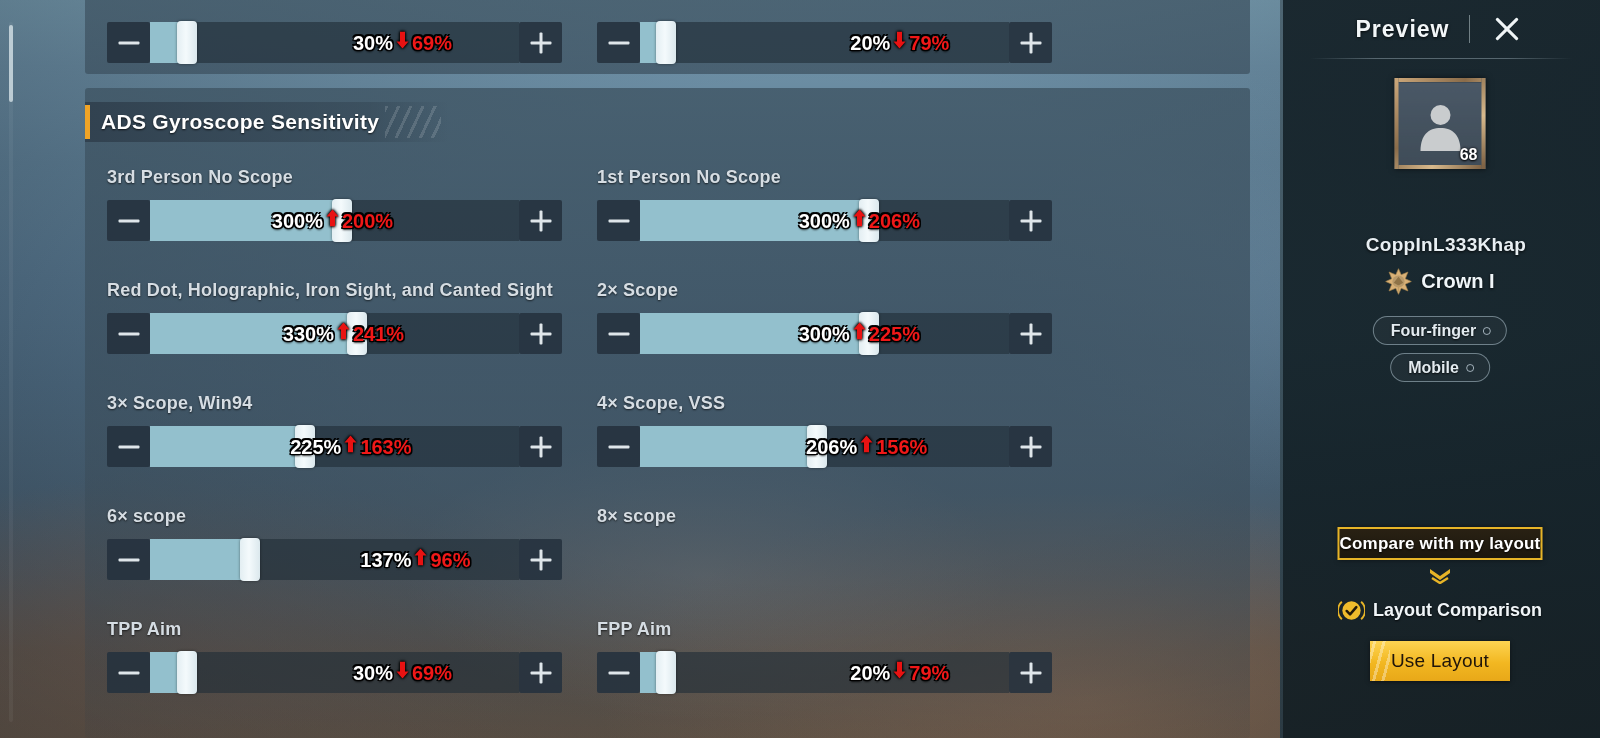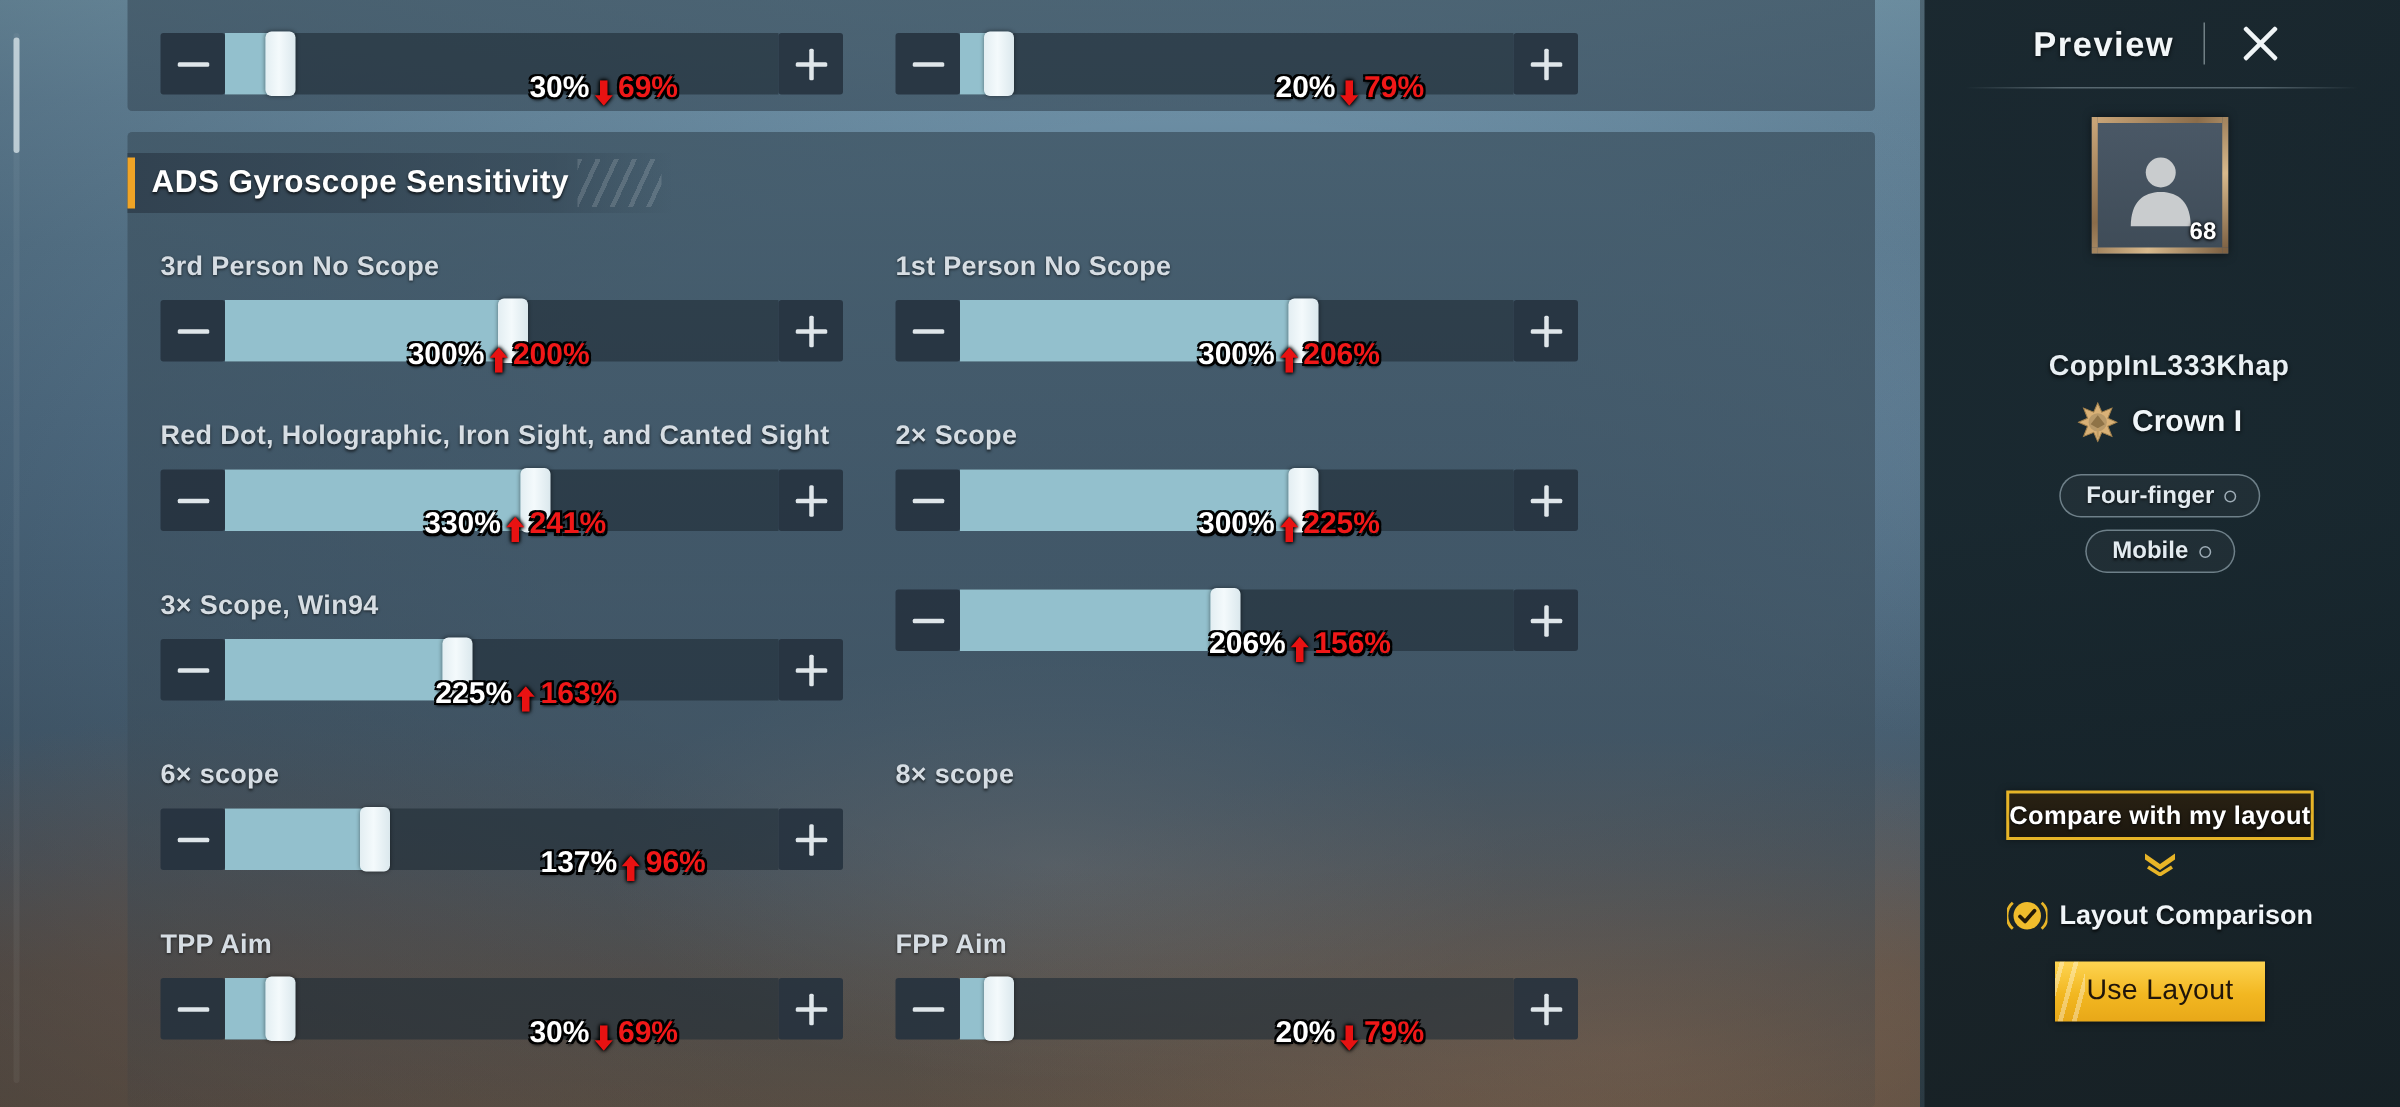--- a/index.html
+++ b/index.html
@@ -209,11 +209,10 @@
     top: 50%;
     transform: translateY(-50%);
     display: flex;
-    align-items: flex-end;
+    align-items: flex-start;
     gap: 3px;
     white-space: nowrap;
     pointer-events: none;
-    margin-top: 16px;
   }
   .readout .cur {
     font-size: 20px;

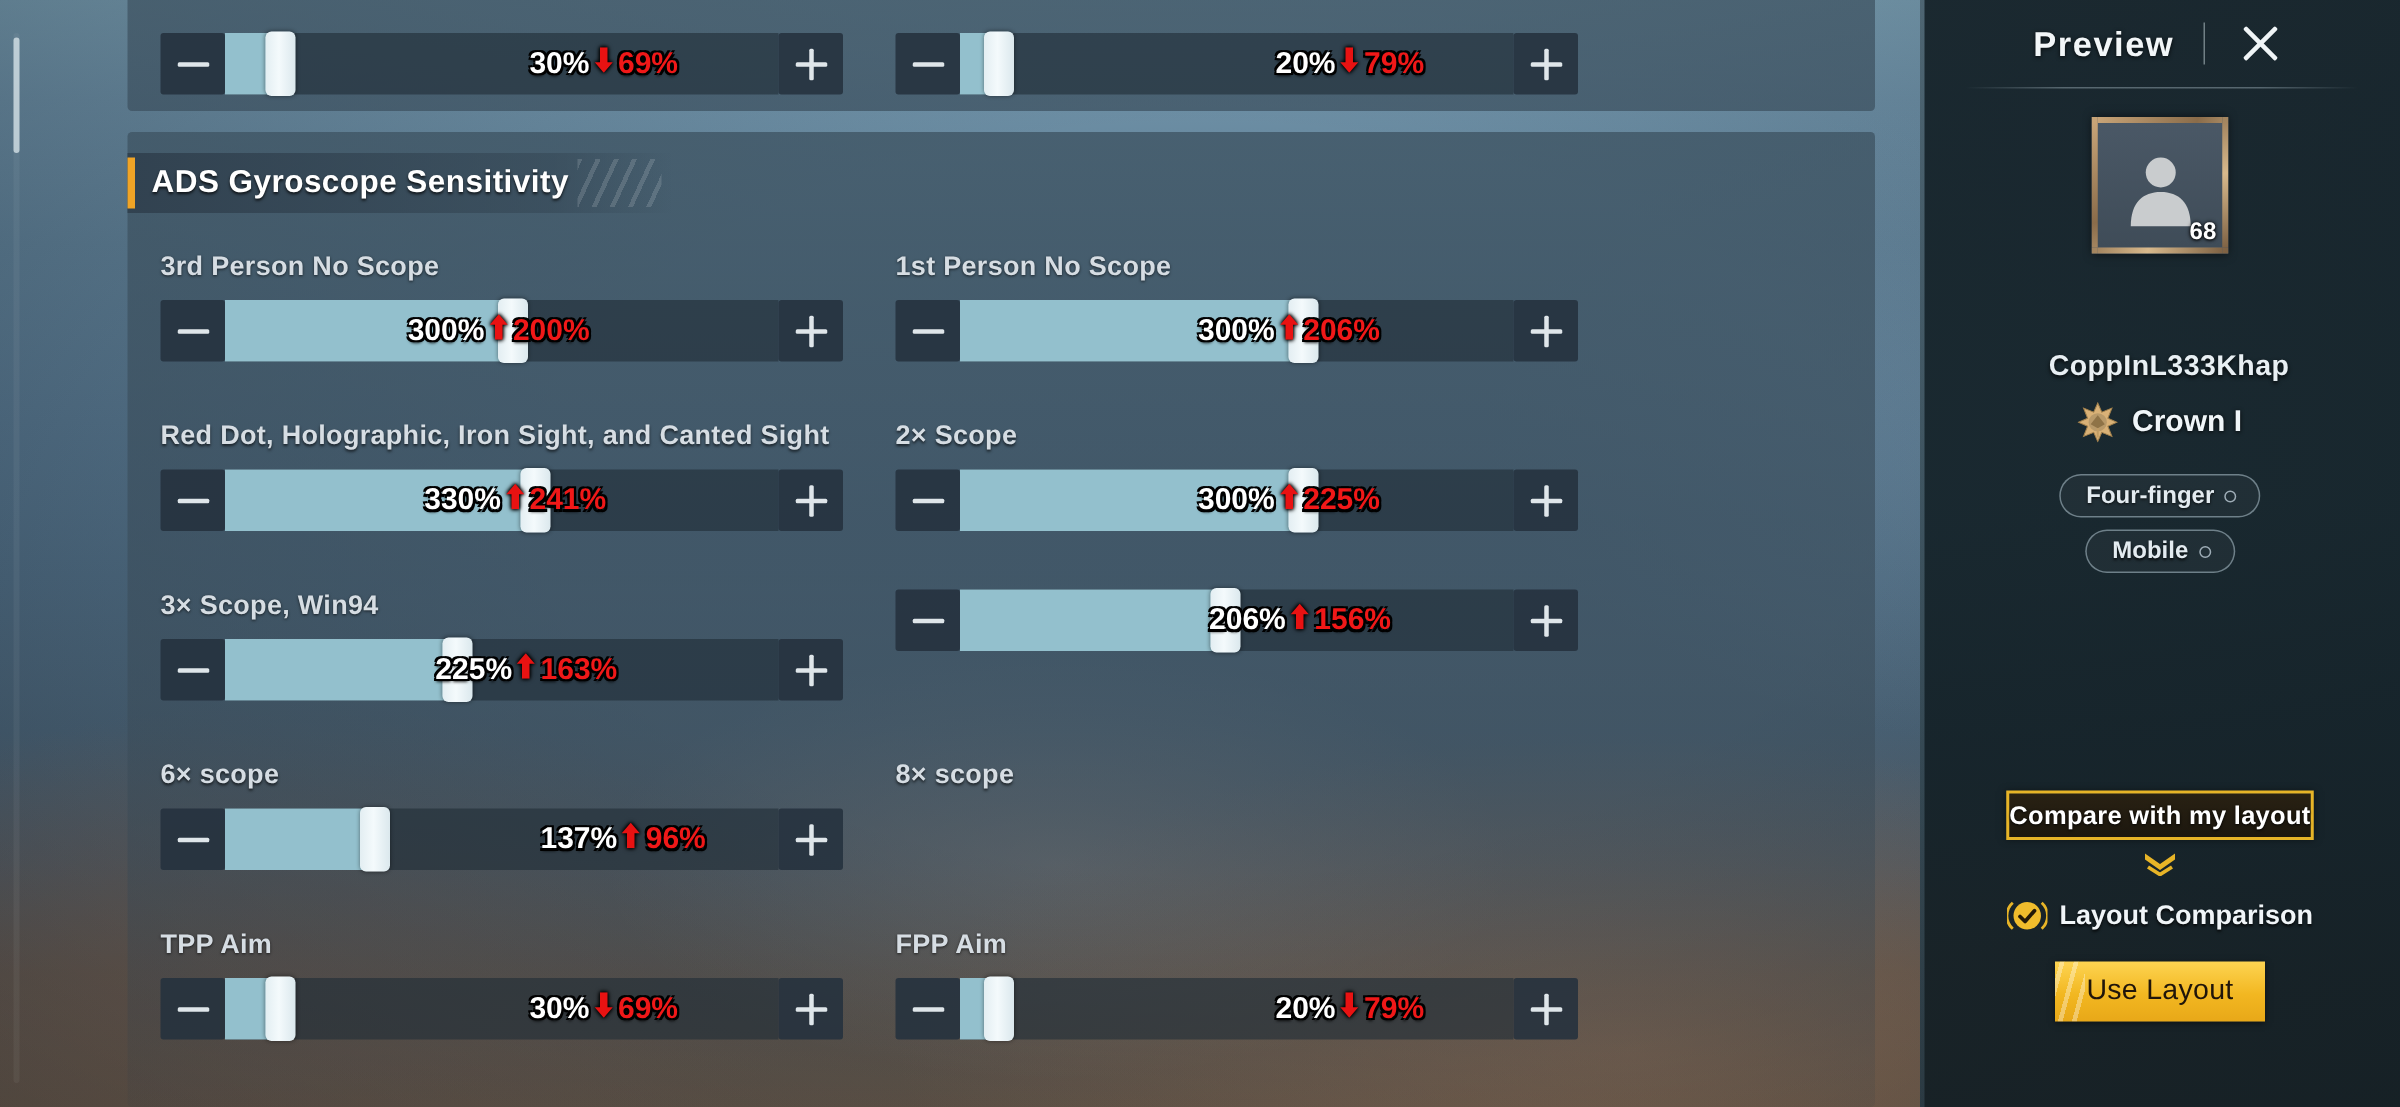--- a/index.html
+++ b/index.html
@@ -627,6 +627,7 @@
           </div>
         </div>
         <div class="setting">
+          <div class="setting-label">4× Scope, VSS</div>
           <div class="slider-row">
             <div class="step-btn minus"></div>
             <div class="track">

